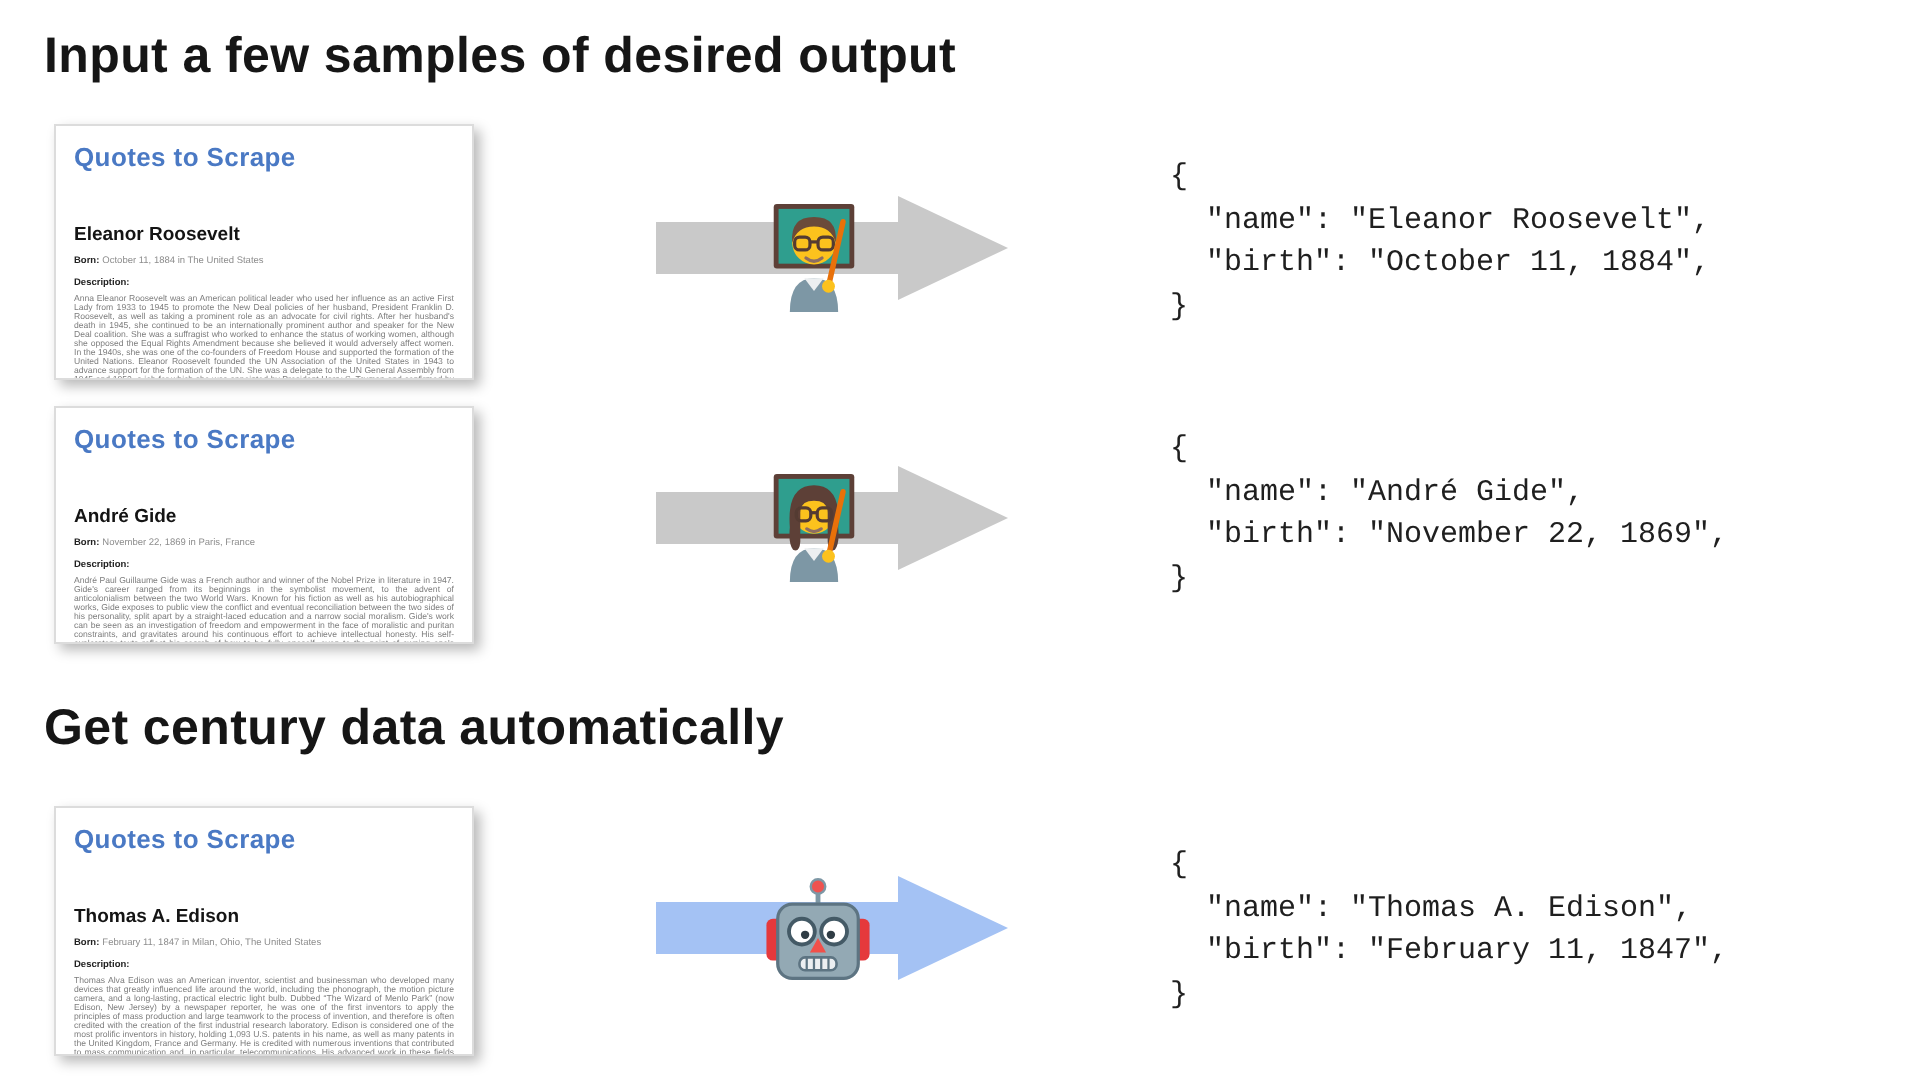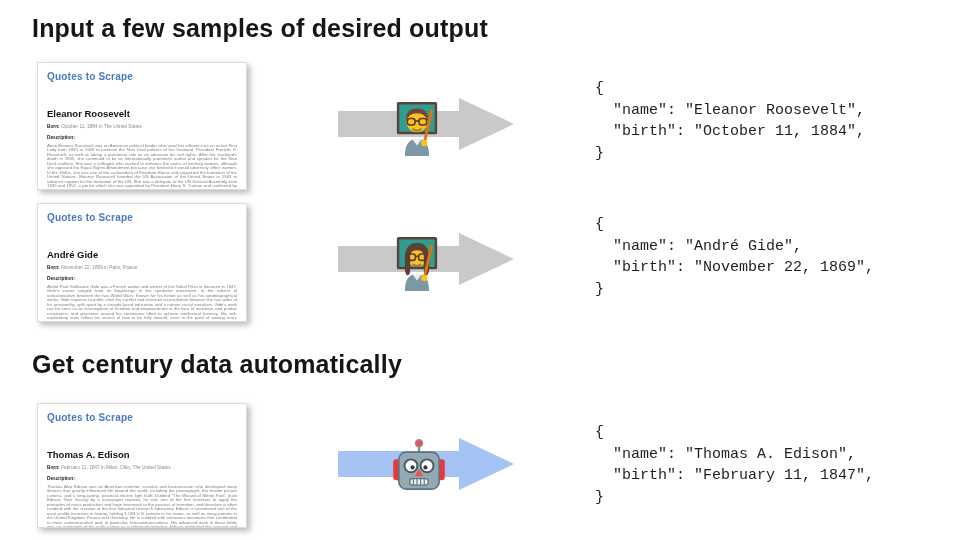--- a/index.html
+++ b/index.html
@@ -5,7 +5,7 @@
   html,body { margin:0; padding:0; background:#fff; }
   .slide {
     position:relative; width:948px; height:540px; background:#ffffff;
-    font-family:"Liberation Sans", sans-serif; overflow:hidden;margin-left:10px;
+    font-family:"Liberation Sans", sans-serif; overflow:hidden;
   }
   .section-title {
     position:absolute; left:22px; font-size:25px; font-weight:700;

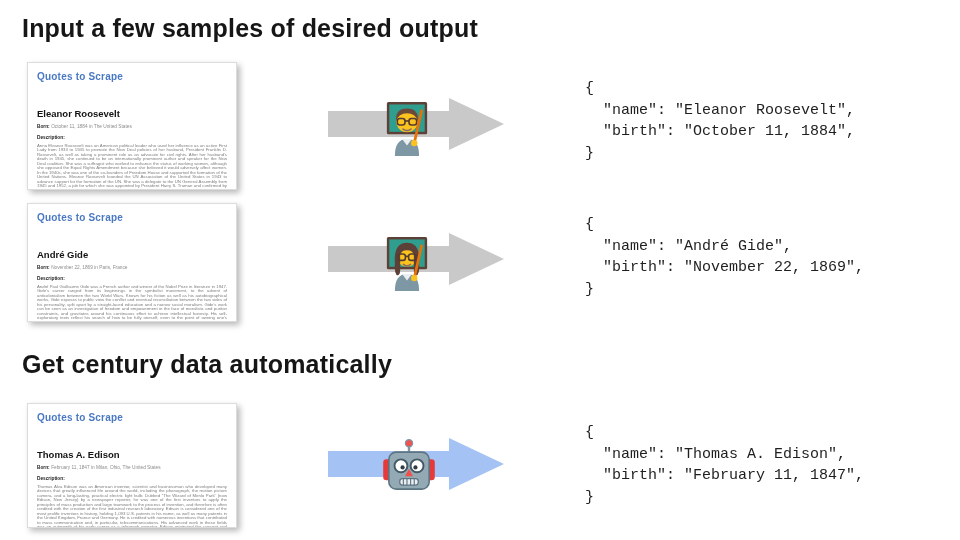--- a/index.html
+++ b/index.html
@@ -18,7 +18,7 @@
     box-shadow:3px 3px 6px rgba(0,0,0,0.28);
     padding:8px 9px; overflow:hidden;
   }
-  .doc-title { font-size:10px; font-weight:700; letter-spacing:0.2px; }
+  .doc-title { font-size:13px; font-weight:700; letter-spacing:0.2px; }
   .doc-body { transform:scale(0.5); transform-origin:0 0; width:200%; }
   .doc-author { font-size:19px; font-weight:700; color:#141414; margin-top:26px; }
   .doc-born { font-size:9.5px; color:#8d8d8d; margin-top:9px; }

